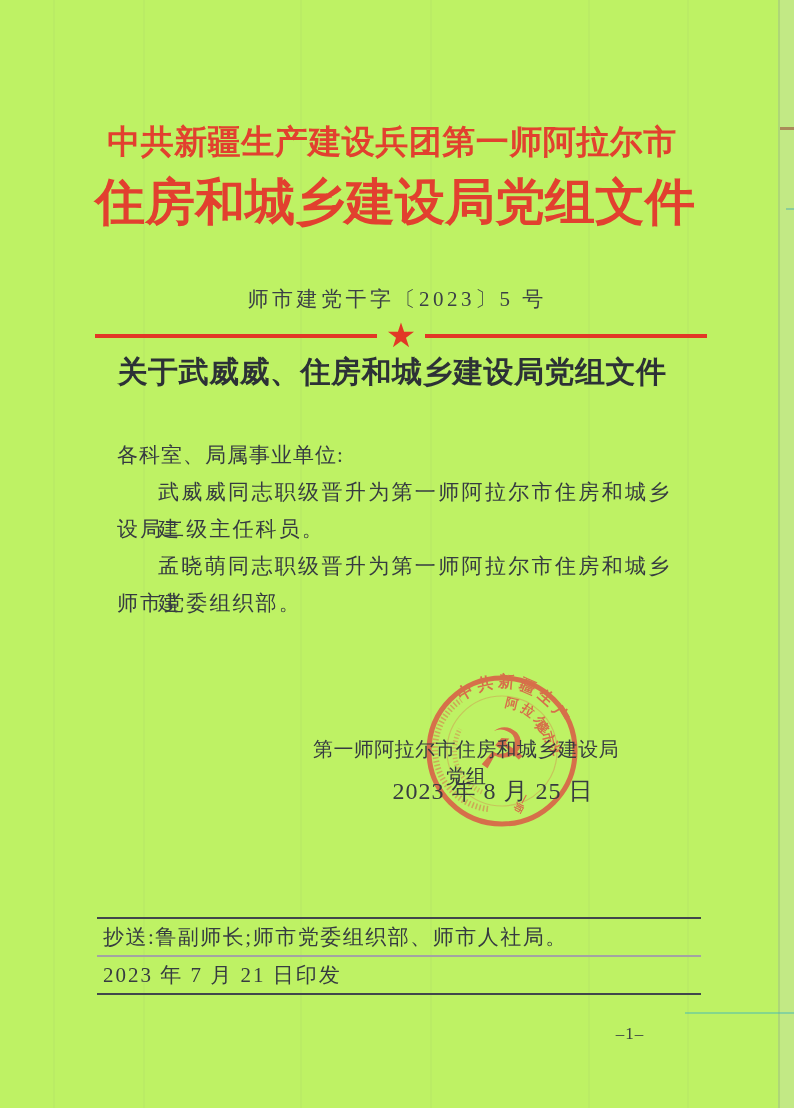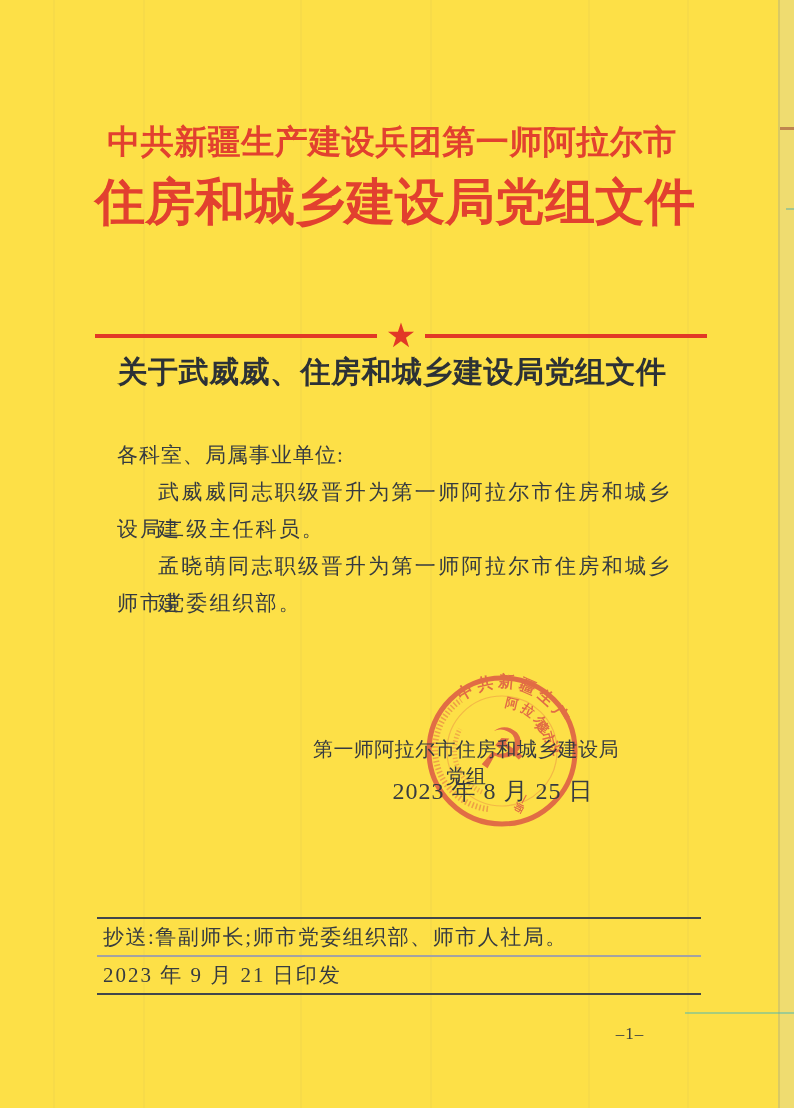--- a/index.html
+++ b/index.html
@@ -10,7 +10,7 @@
   }
   .page{
     position:relative;width:794px;height:1108px;
-    background:#fde047;
+    background:#bef264;
   }
   
   .streak{position:absolute;top:0;bottom:0;width:2px;background:rgba(110,122,140,0.045);}

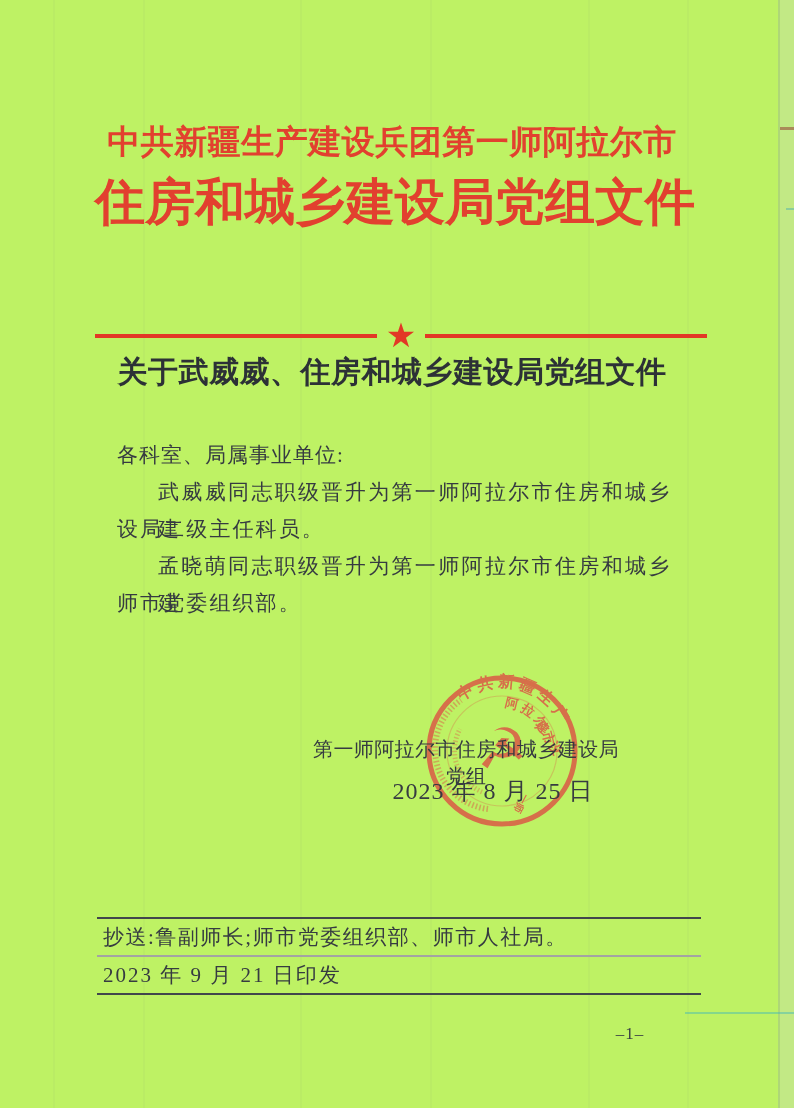--- a/index.html
+++ b/index.html
@@ -101,6 +101,7 @@
   <div class="hdr1">中共新疆生产建设兵团第一师阿拉尔市</div>
   <div class="hdr2">住房和城乡建设局党组文件</div>
 
+  <div class="docnum">师市建党干字〔2023〕5 号</div>
 
   <div class="divider">
     <span class="rule"></span>

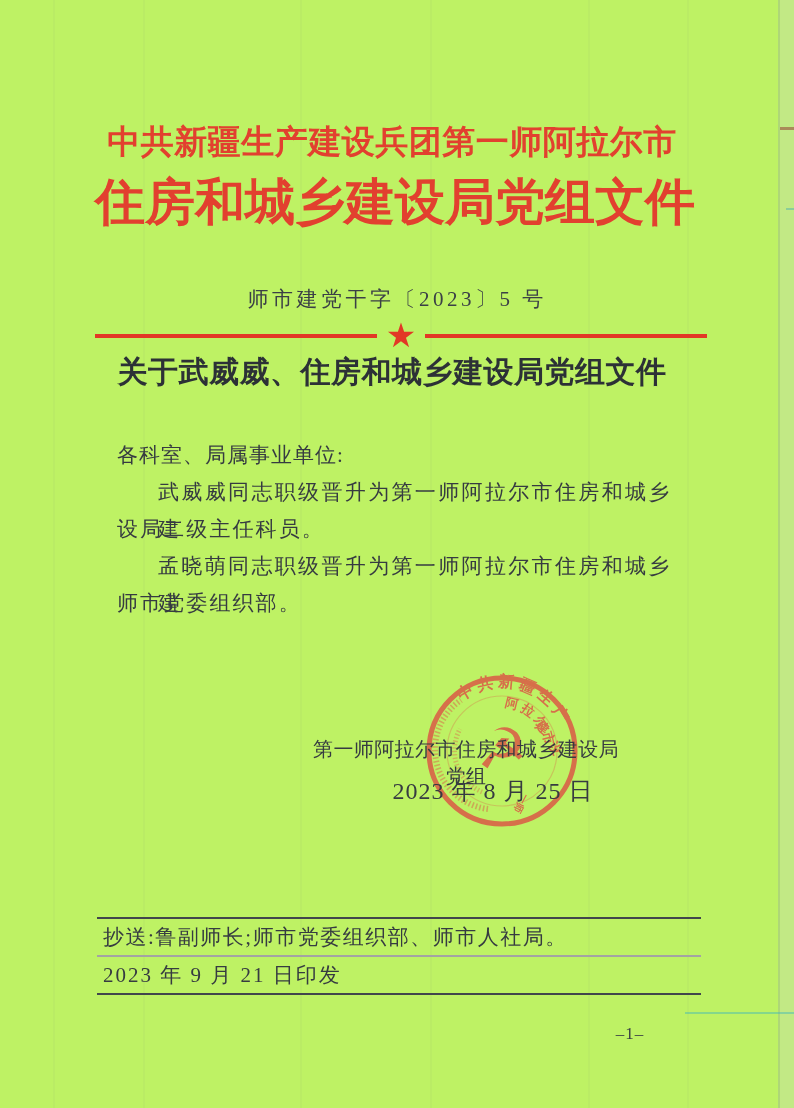--- a/index.html
+++ b/index.html
@@ -149,7 +149,7 @@
   <div class="footer-box">
     <div class="footer-row1">抄送:鲁副师长;师市党委组织部、师市人社局。</div>
     <div class="footer-row2">
-      <span>2023 年 9 月 21 日印发</span>
+      <span>2023 年 7 月 21 日印发</span>
     </div>
   </div>
 

